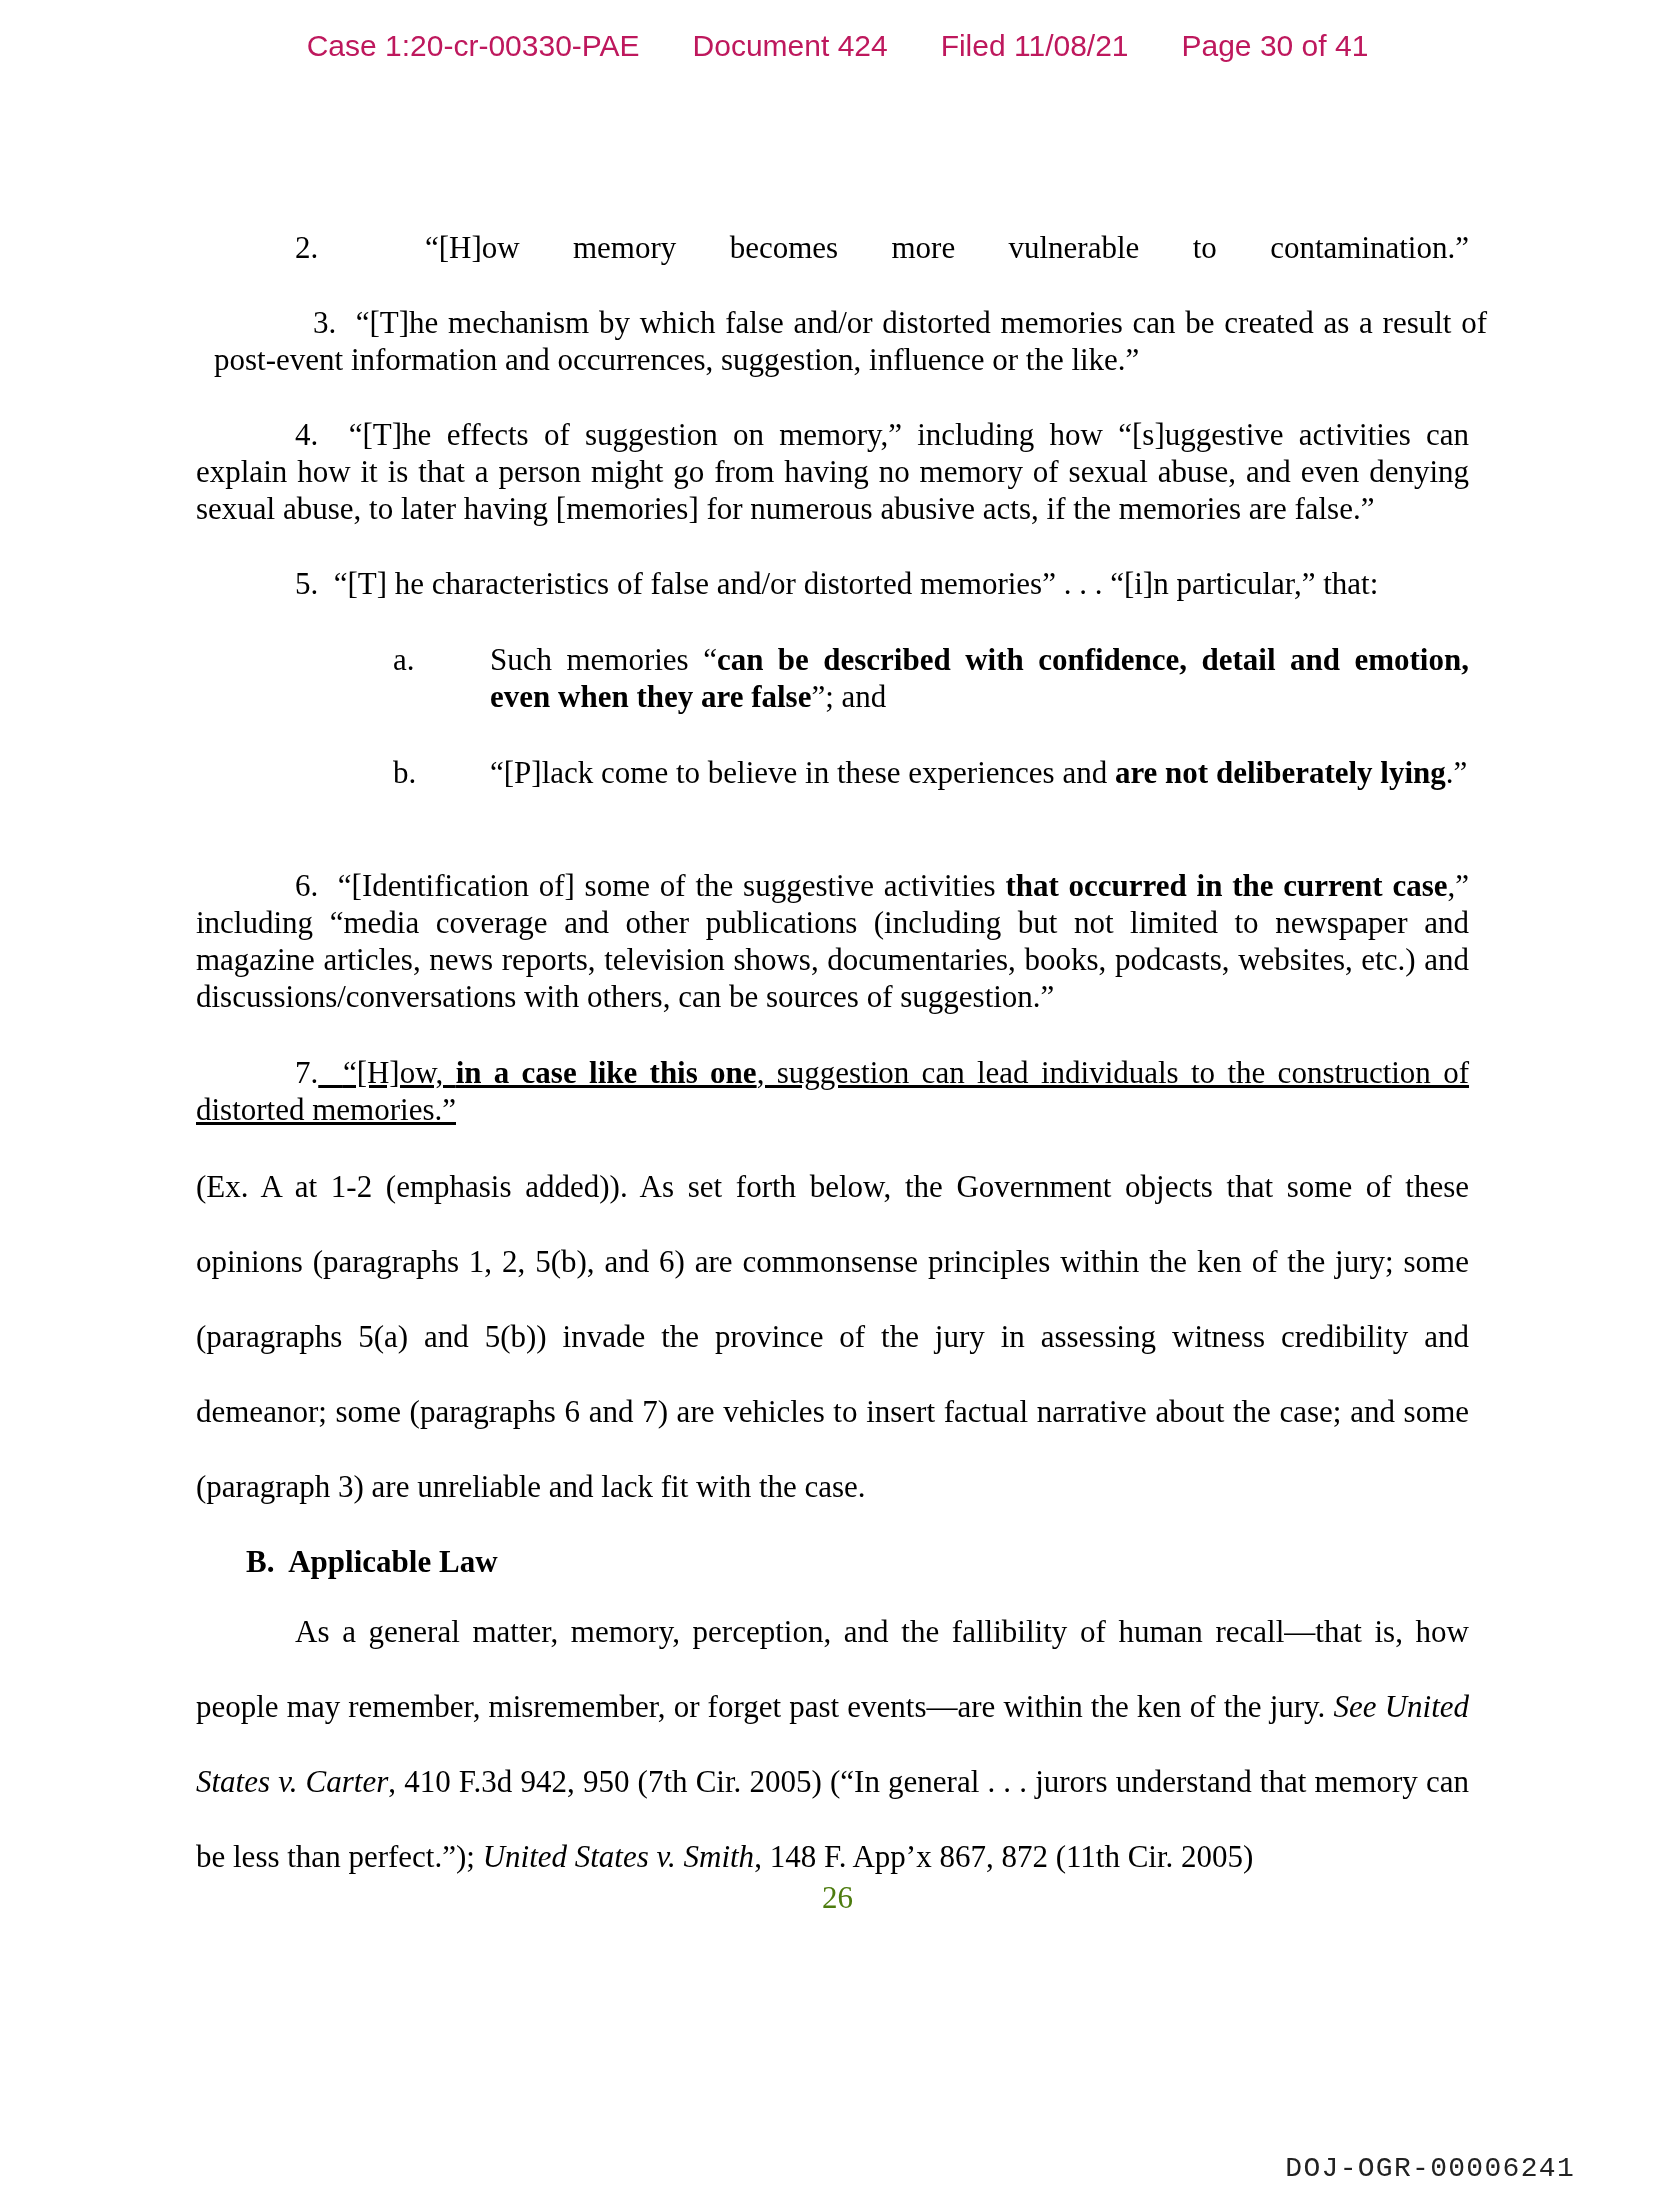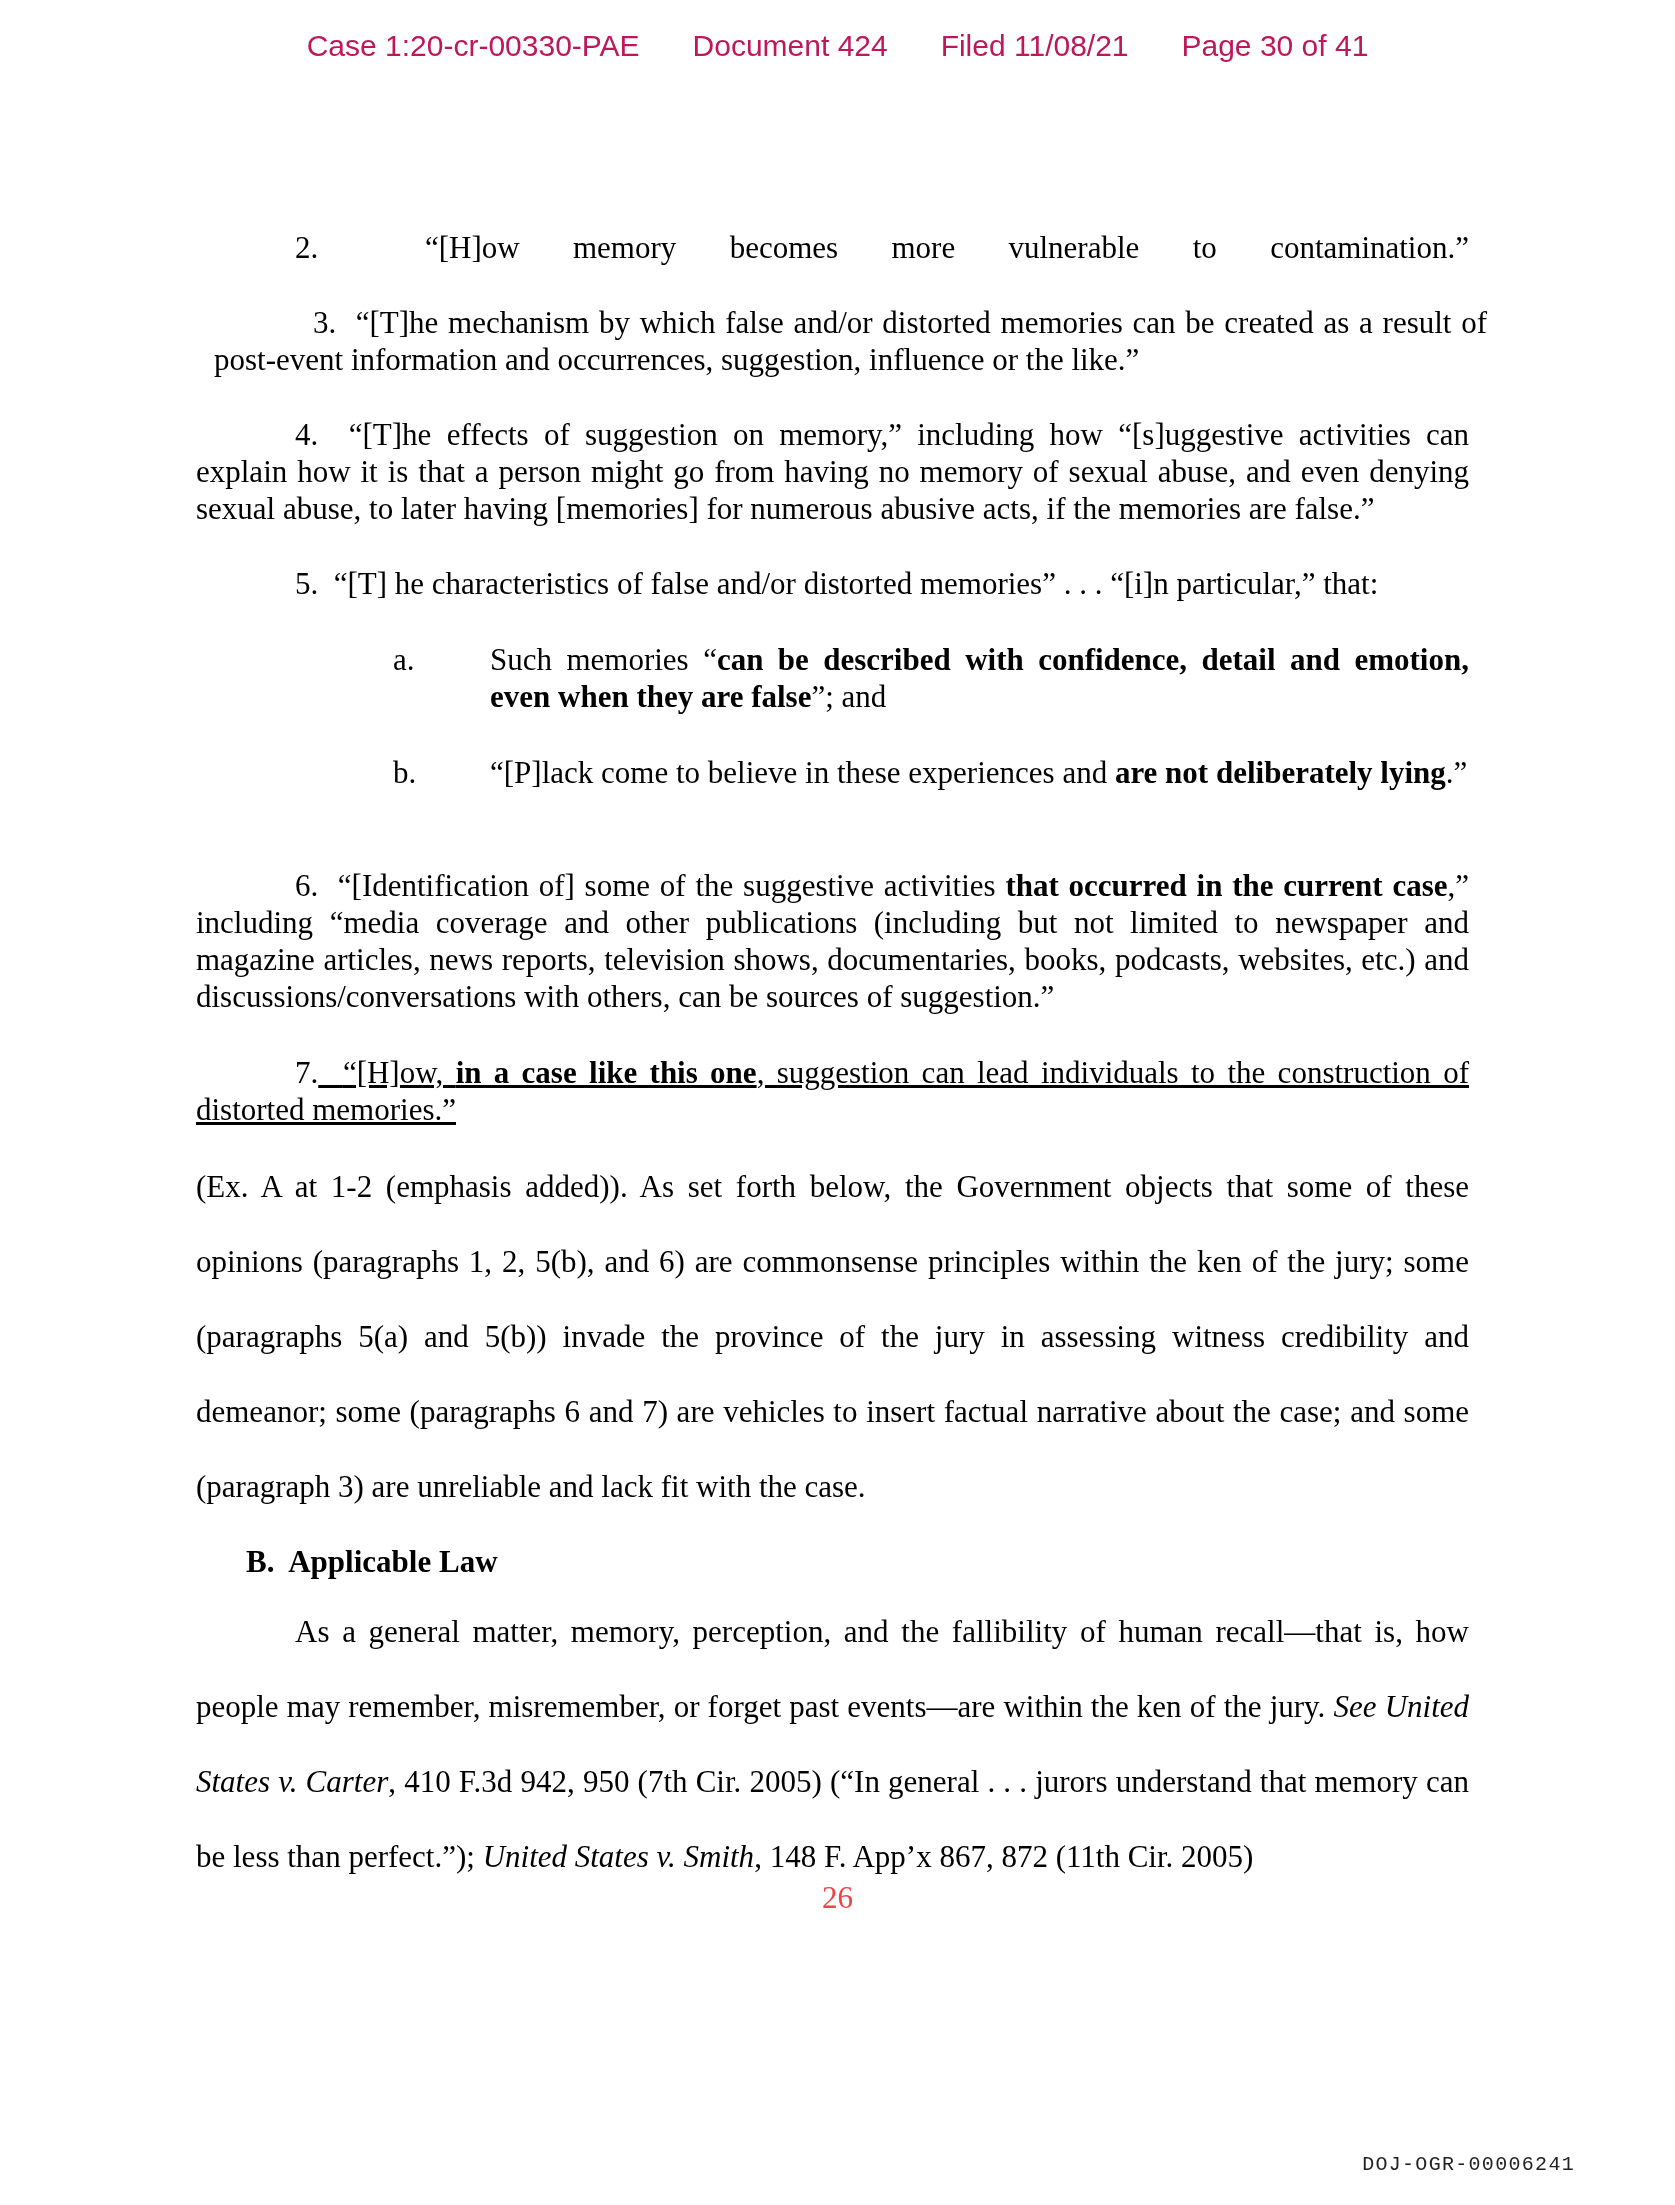--- a/index.html
+++ b/index.html
@@ -28,7 +28,7 @@
   i { font-style: italic; }
   .pagenum {
     position: absolute; top: 1880px; left: 0; width: 1675px; text-align: center;
-    font-family: "Liberation Serif", serif; font-size: 31px; color: #ef4444;
+    font-family: "Liberation Serif", serif; font-size: 31px; color: #4d7c0f;
   }
   .bates {
     position: absolute; top: 2153px; right: 100px;

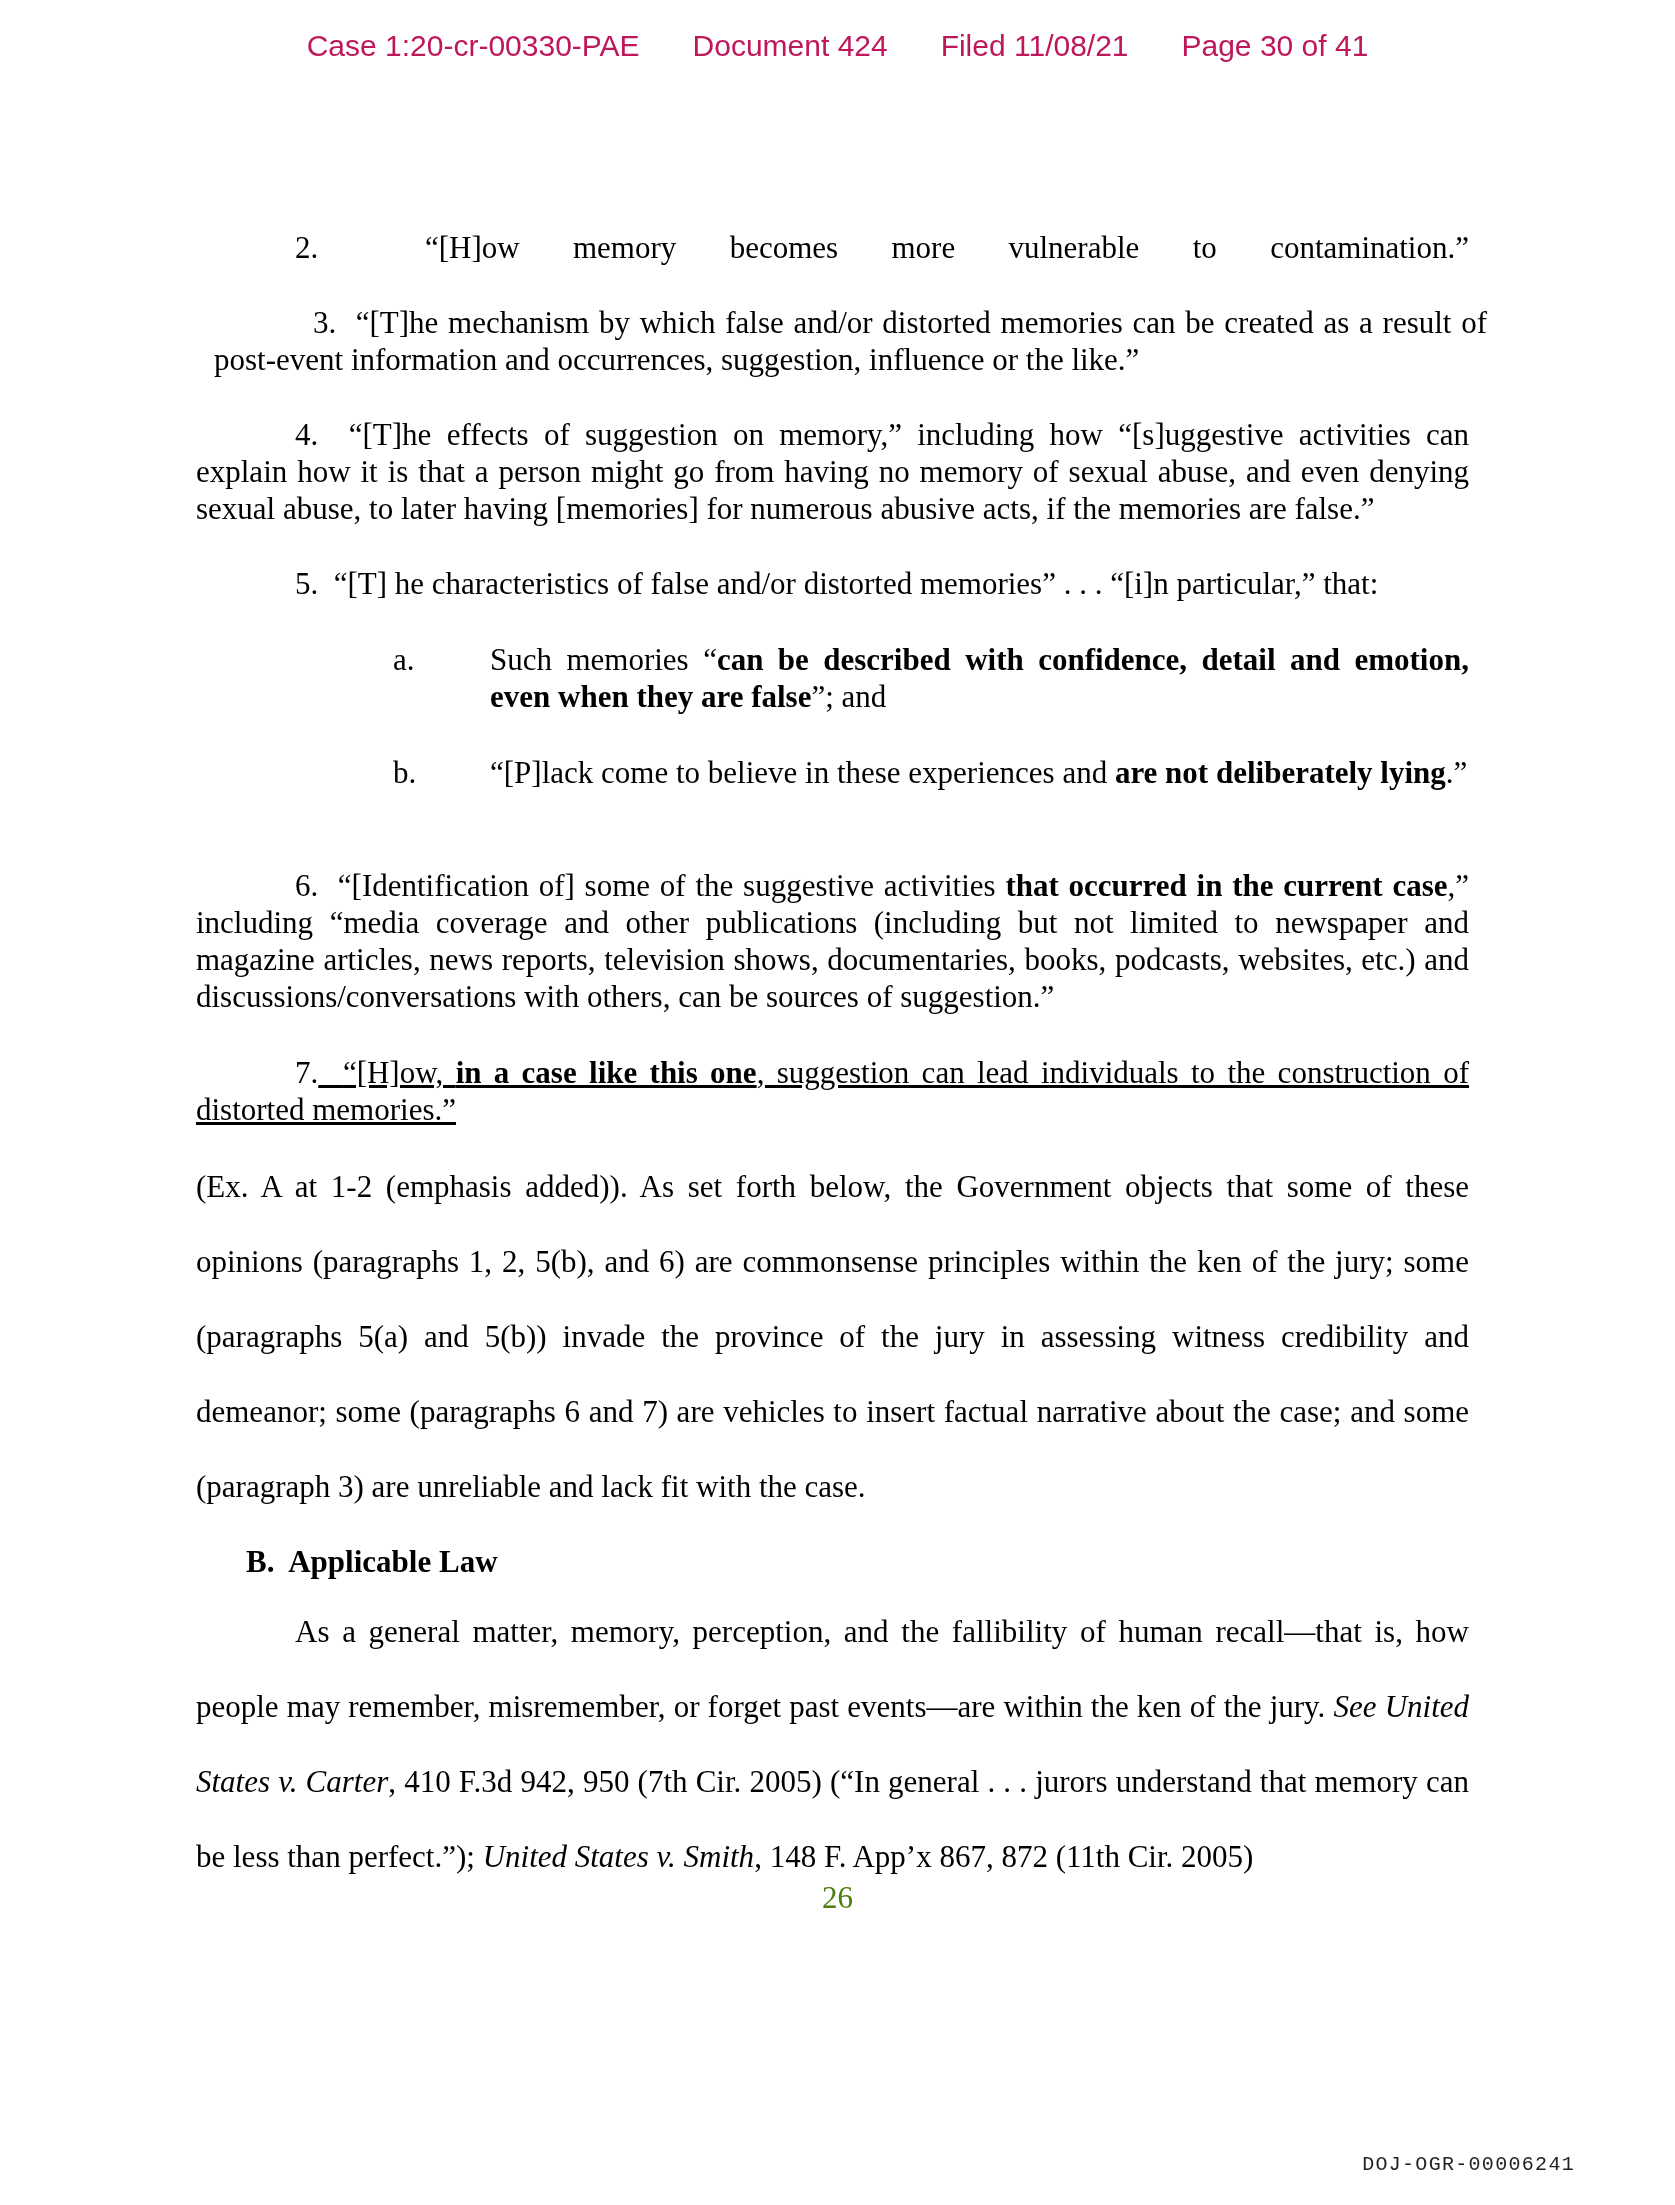--- a/index.html
+++ b/index.html
@@ -32,7 +32,7 @@
   }
   .bates {
     position: absolute; top: 2153px; right: 100px;
-    font-family: "Liberation Mono", monospace; font-size: 20px; color: #222;
+    font-family: "Liberation Mono", monospace; font-size: 28px; color: #222;
     letter-spacing: 1.3px;
   }
 </style>

